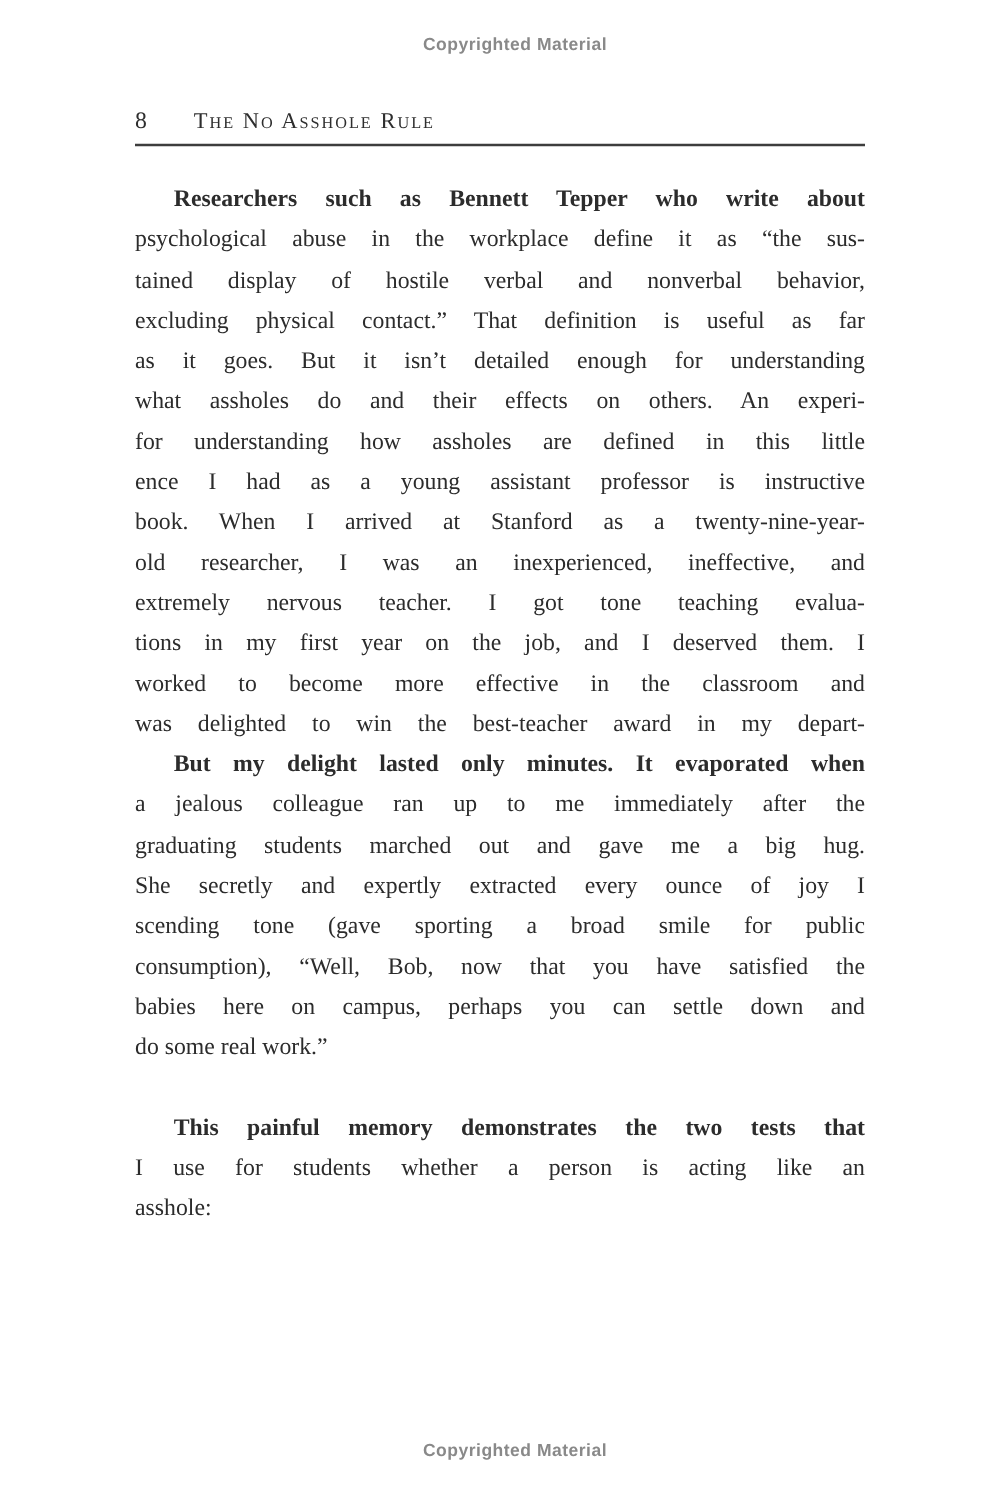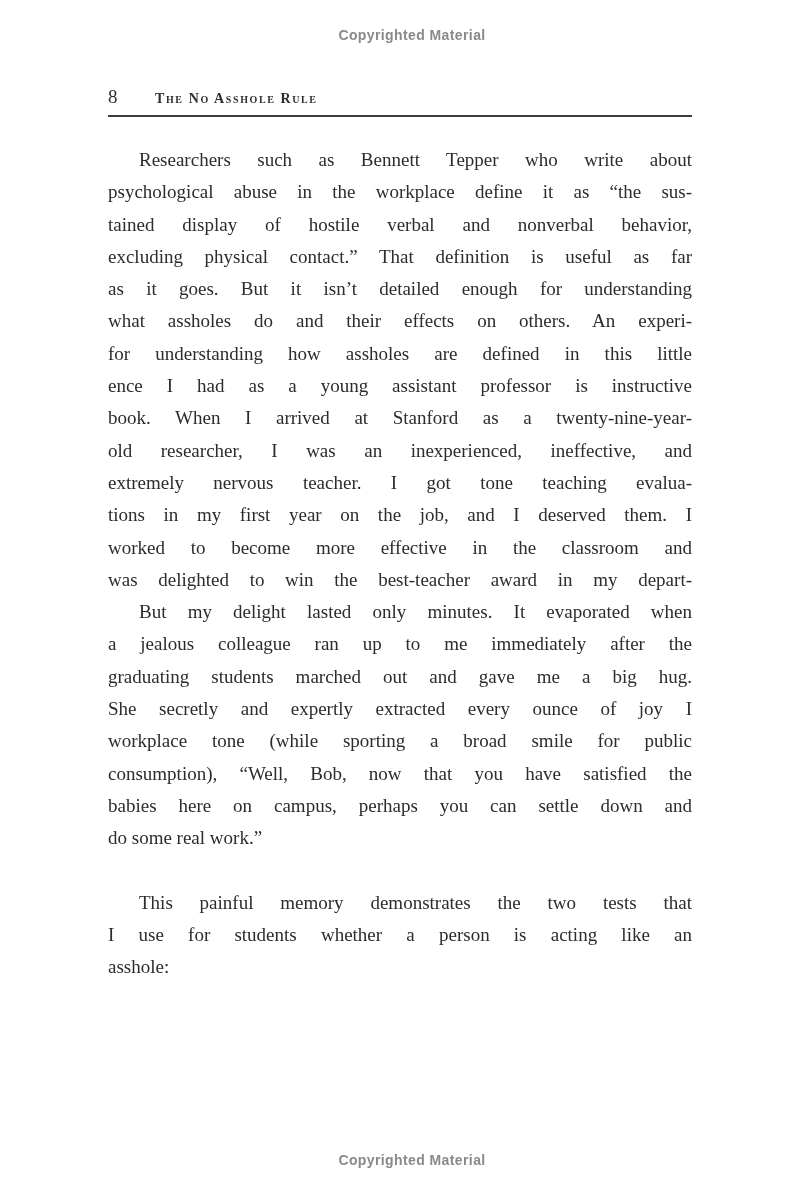--- a/index.html
+++ b/index.html
@@ -48,9 +48,8 @@
   }
   .running-title {
     font-variant: small-caps;
-    font-size: 14px;
+    font-size: 18px;
     letter-spacing: 1.6px;
-    font-weight: bold;
   }
 
   .body-text {

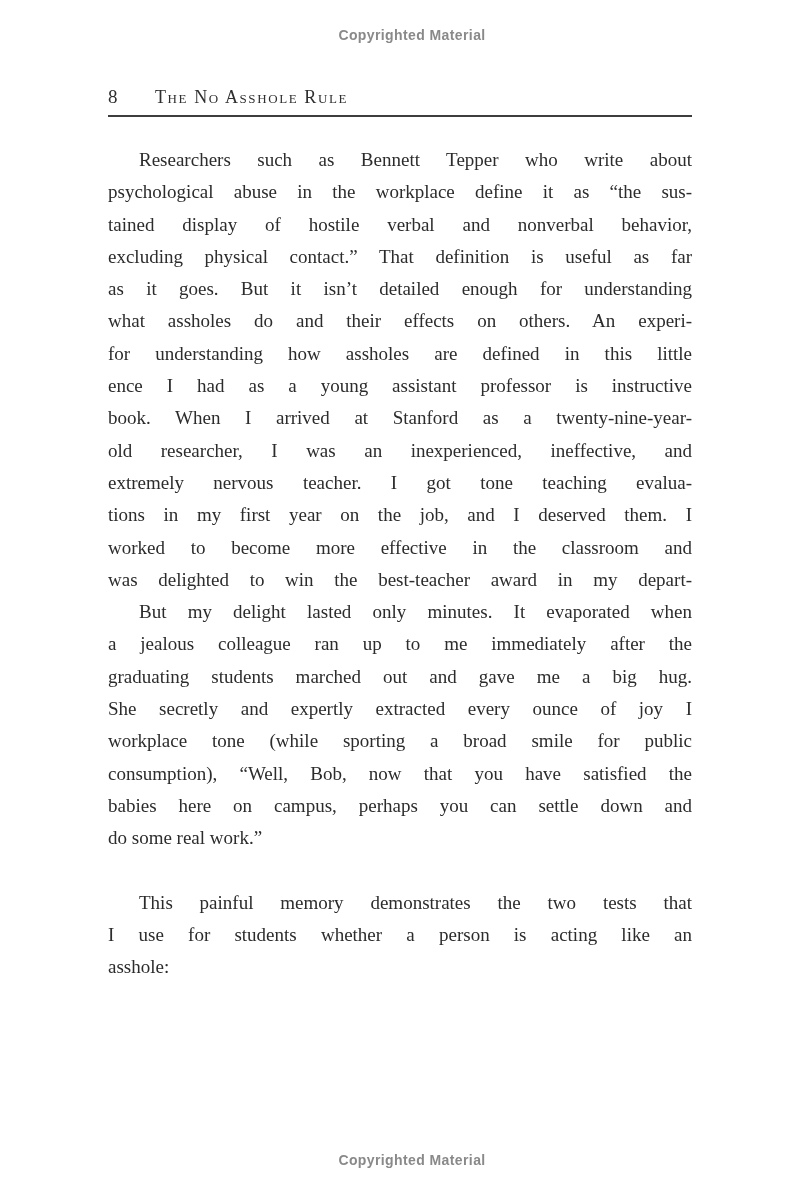--- a/index.html
+++ b/index.html
@@ -64,7 +64,7 @@
     text-align: justify;
     text-align-last: justify;
   }
-  .line.first { padding-left: 31px; }
+  .line.first { padding-left: 31px; font-weight: bold; }
   .line.last { text-align-last: left; }
 </style>
 </head>

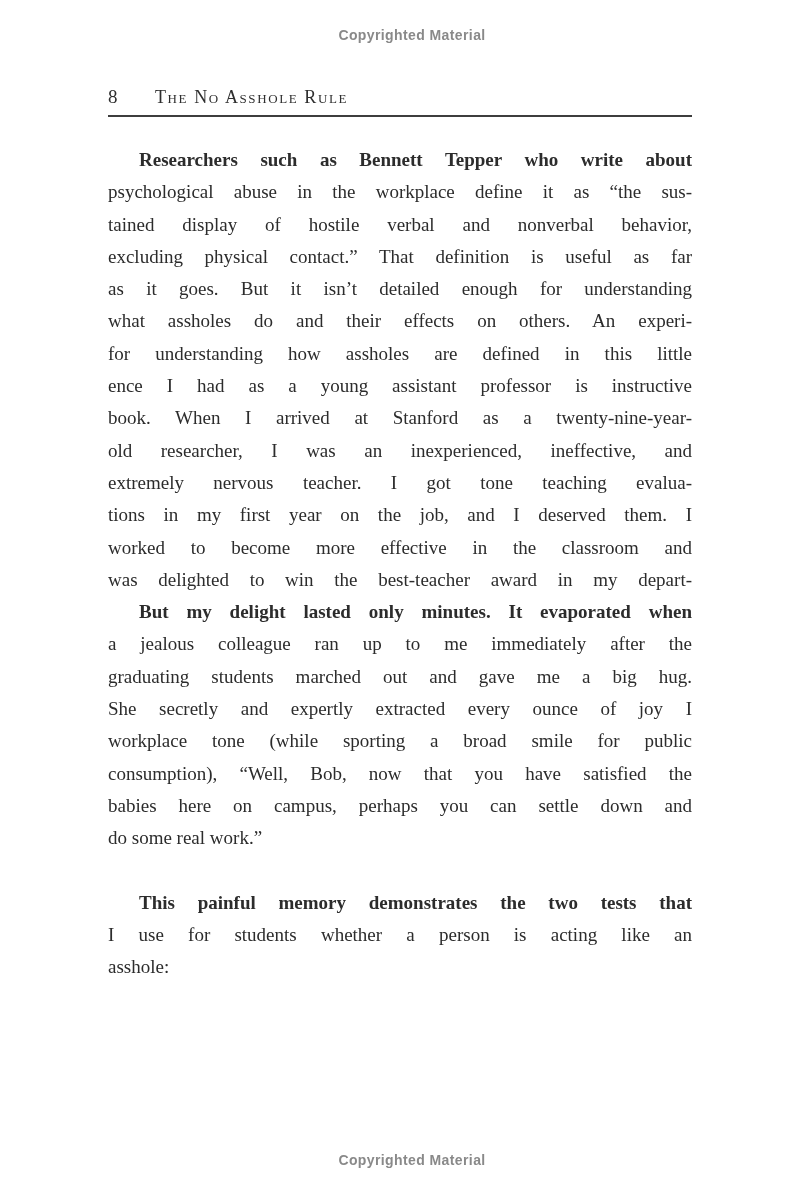--- a/index.html
+++ b/index.html
@@ -101,7 +101,7 @@
         <div class="line">a jealous colleague ran up to me immediately after the</div>
         <div class="line">graduating students marched out and gave me a big hug.</div>
         <div class="line">She secretly and expertly extracted every ounce of joy I</div>
-        <div class="line">workplace tone (while sporting a broad smile for public</div>
+        <div class="line">scending tone (gave sporting a broad smile for public</div>
         <div class="line">consumption), “Well, Bob, now that you have satisfied the</div>
         <div class="line">babies here on campus, perhaps you can settle down and</div>
         <div class="line last">do some real work.”</div>

